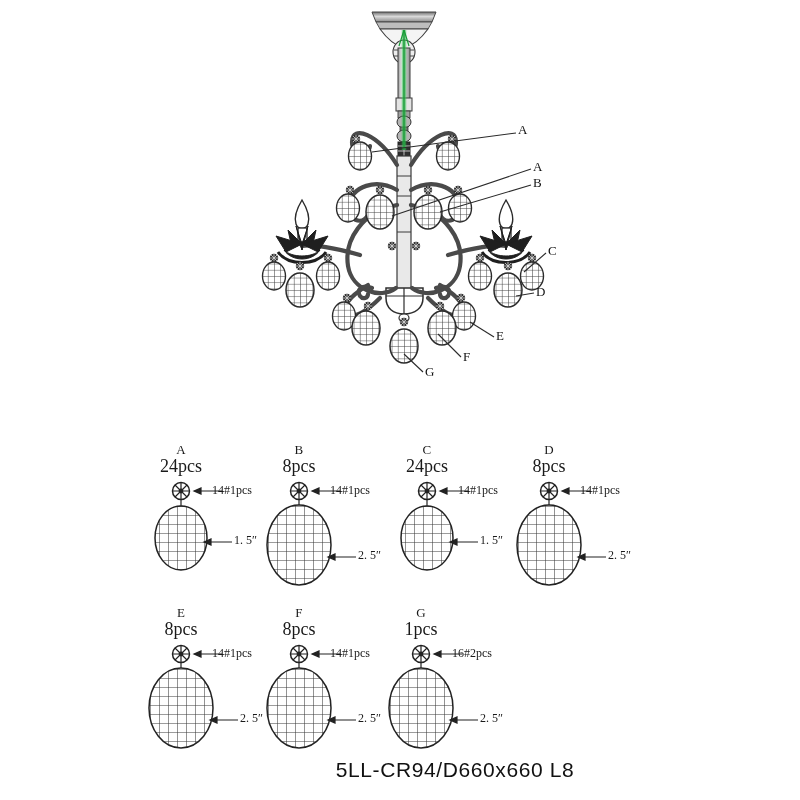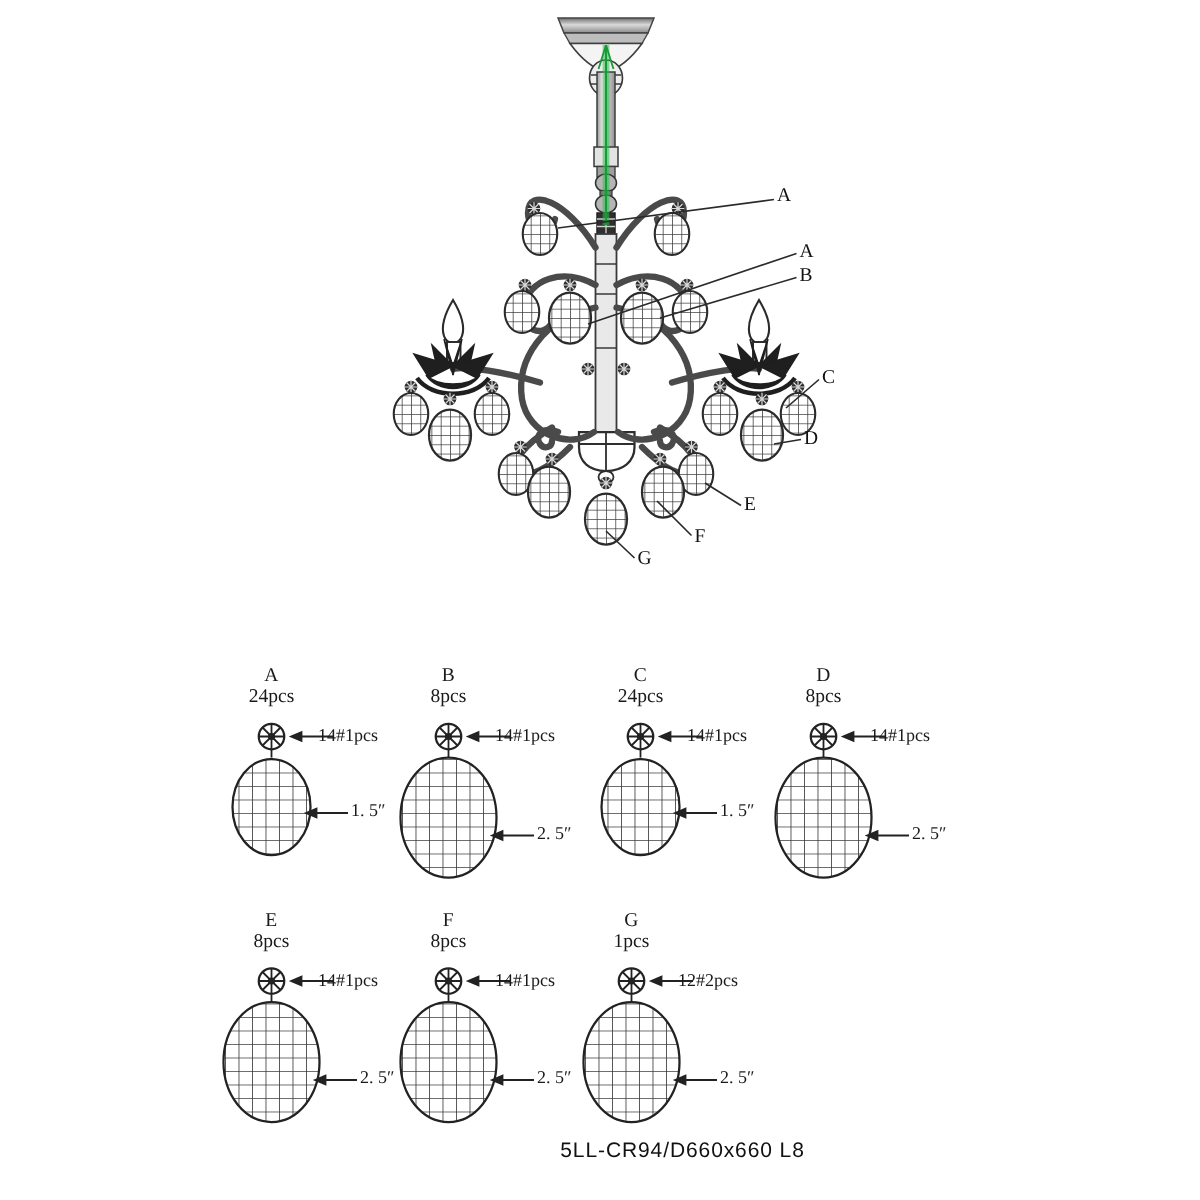--- a/index.html
+++ b/index.html
@@ -31,7 +31,7 @@
     font-family:"Liberation Serif", serif;
   }
   .part .qty{
-    font-size:13px;
+    font-size:18px;
     font-family:"Liberation Serif", serif;
   }
   .part .callout{

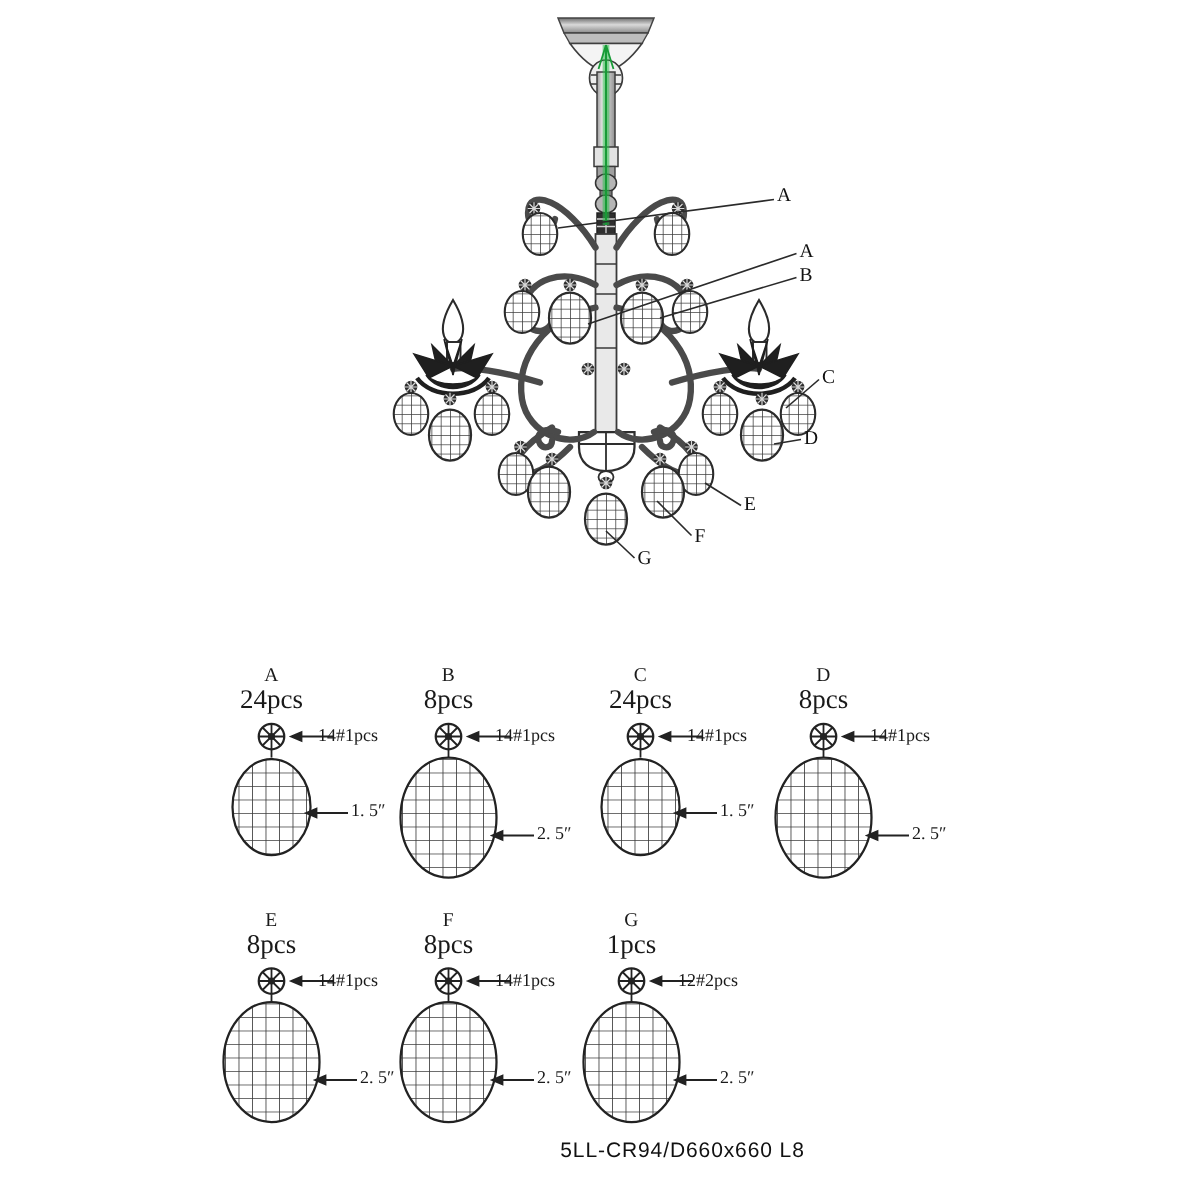--- a/index.html
+++ b/index.html
@@ -399,7 +399,7 @@
         <path d="M72 48 H44 M44 48 l7 -3 v6 Z" stroke="#222" stroke-width="1.2" fill="#222"></path>
         <path d="M88 114 H60 M60 114 l7 -3 v6 Z" stroke="#222" stroke-width="1.2" fill="#222"></path>
       </svg>
-      <div class="callout pin-callout">12#2pcs</div>
+      <div class="callout pin-callout">16#2pcs</div>
       <div class="callout size-callout" style="left:90px;top:105px;">2. 5″</div>
     </div>
 

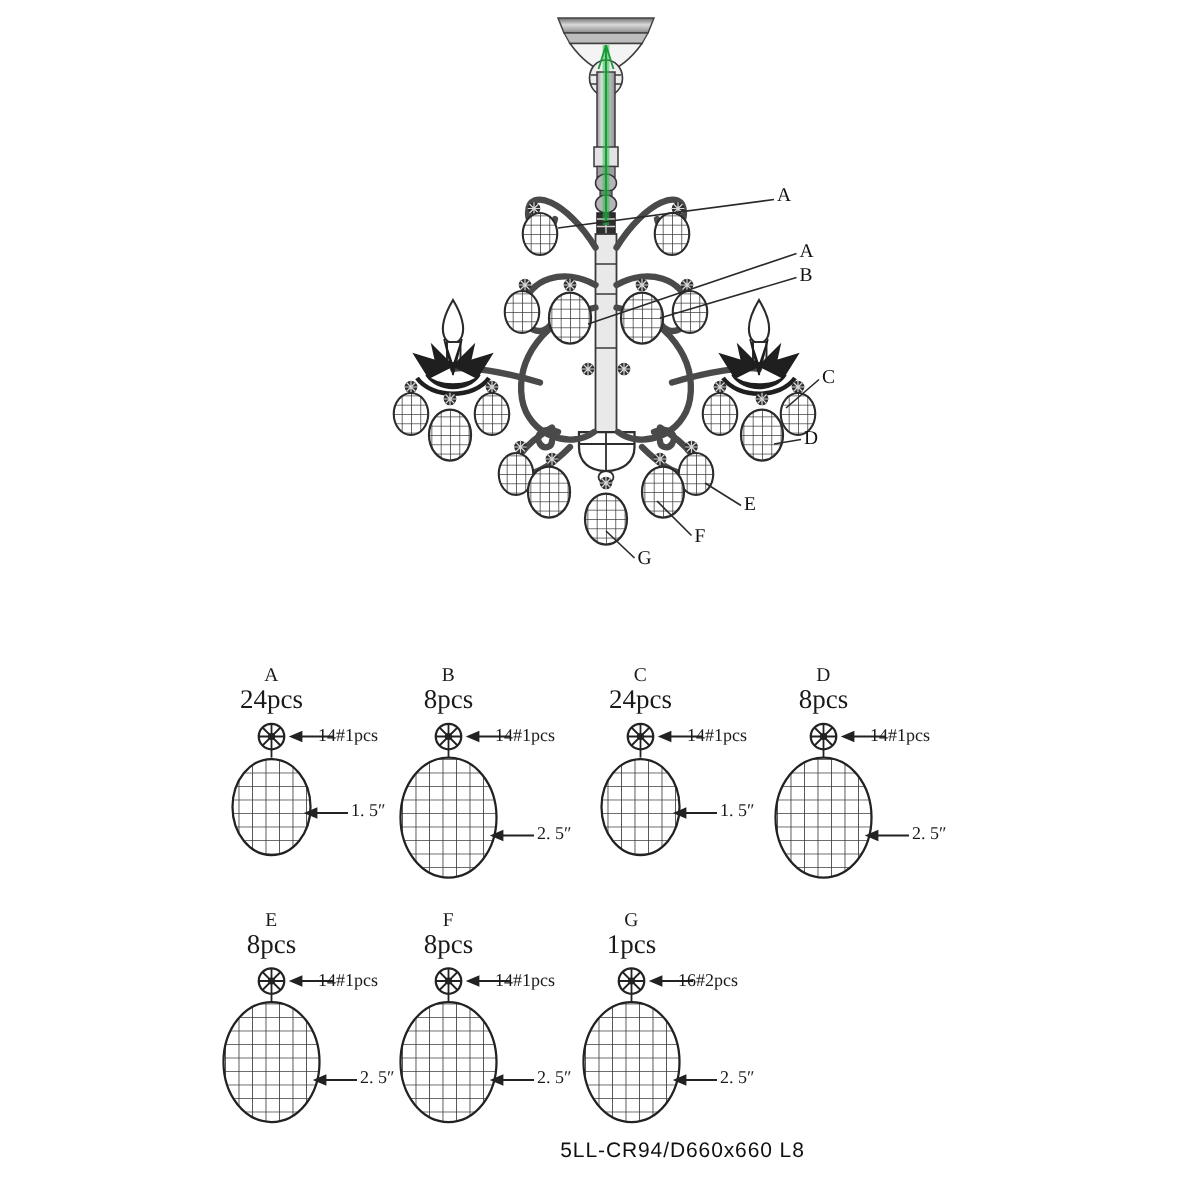--- a/index.html
+++ b/index.html
@@ -51,7 +51,7 @@
   }
   .title-text{
     font-family:"Liberation Sans", sans-serif;
-    font-size:14px;
+    font-size:21px;
     letter-spacing:.6px;
     color:#111;
     padding-left:110px;

